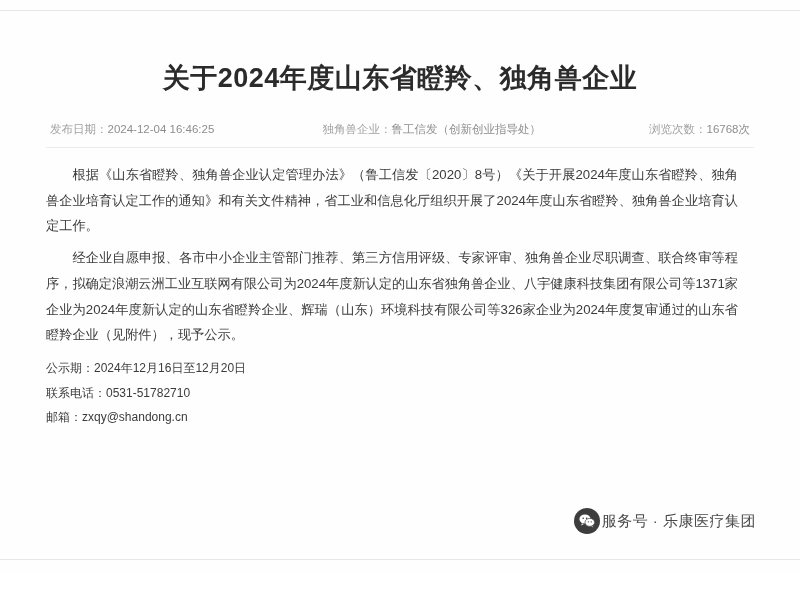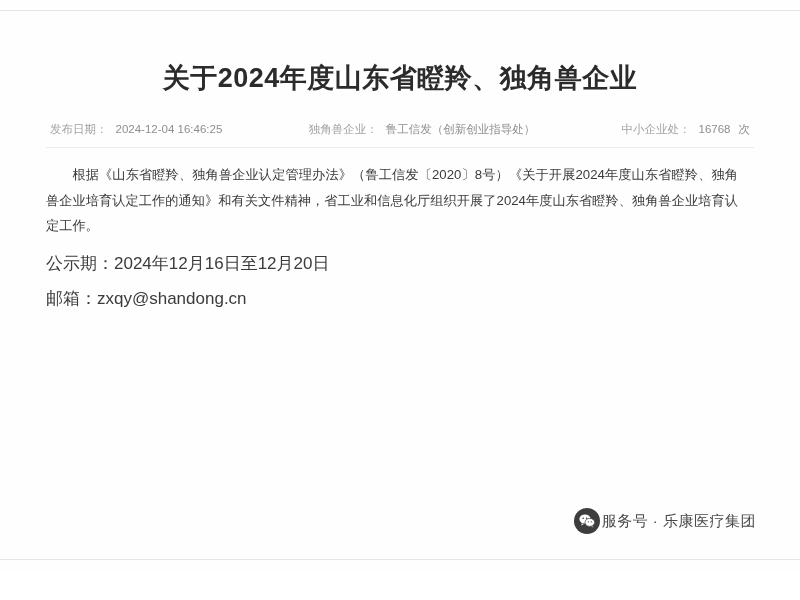--- a/index.html
+++ b/index.html
@@ -69,7 +69,6 @@
   .meta .group {
     display: flex;
     align-items: baseline;
-    gap: 8px;
     white-space: nowrap;
   }
   .meta .label {

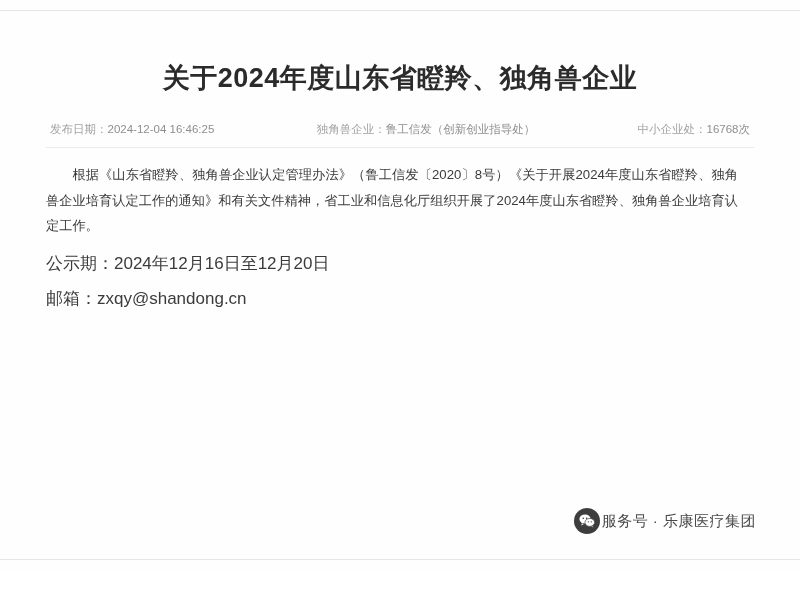--- a/index.html
+++ b/index.html
@@ -155,7 +155,7 @@
         <span class="value">鲁工信发（创新创业指导处）</span>
       </div>
       <div class="group">
-        <span class="label">中小企业处：</span>
+        <span class="label">浏览次数：</span>
         <span class="count">16768</span>
         <span class="count">次</span>
       </div>

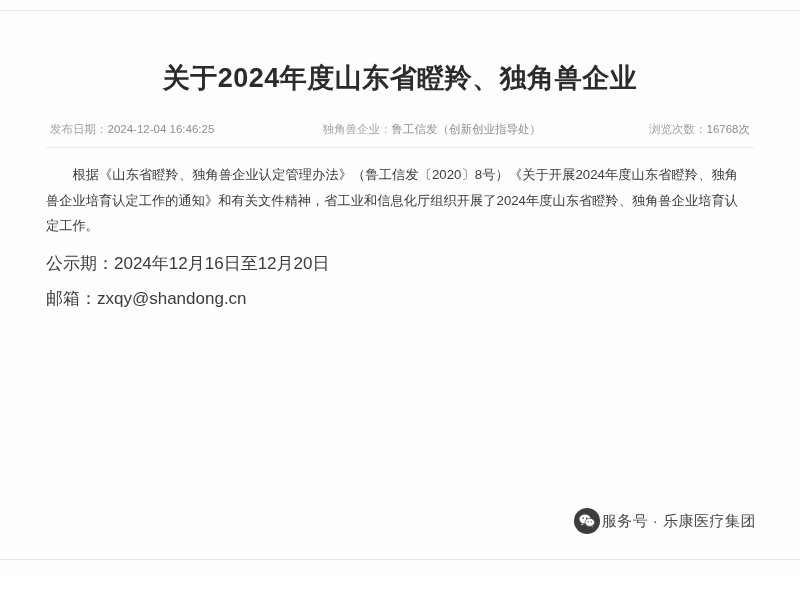--- a/index.html
+++ b/index.html
@@ -165,6 +165,7 @@
 
     <div class="body">
       <p>根据《山东省瞪羚、独角兽企业认定管理办法》（鲁工信发〔2020〕8号）《关于开展2024年度山东省瞪羚、独角兽企业培育认定工作的通知》和有关文件精神，省工业和信息化厅组织开展了2024年度山东省瞪羚、独角兽企业培育认定工作。</p>
+      <p>经企业自愿申报、各市中小企业主管部门推荐、第三方信用评级、专家评审、独角兽企业尽职调查、联合终审等程序，拟确定浪潮云洲工业互联网有限公司为2024年度新认定的山东省独角兽企业、八宇健康科技集团有限公司等1371家企业为2024年度新认定的山东省瞪羚企业、辉瑞（山东）环境科技有限公司等326家企业为2024年度复审通过的山东省瞪羚企业（见附件），现予公示。</p>
     </div>
 
     <div class="tail">

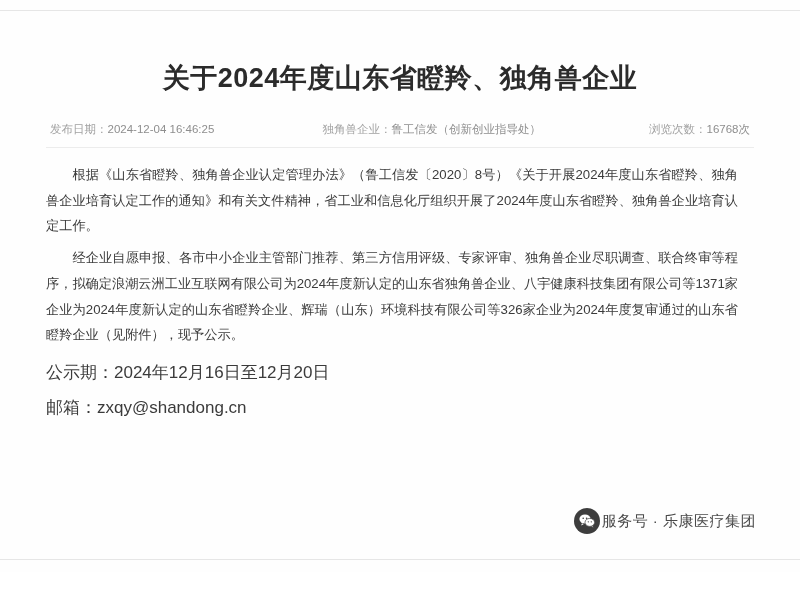--- a/index.html
+++ b/index.html
@@ -99,7 +99,7 @@
   }
   .tail {
     margin-top: 8px;
-    font-size: 17px;
+    font-size: 12px;
     line-height: 2.05;
     color: #3b3b3b;
   }

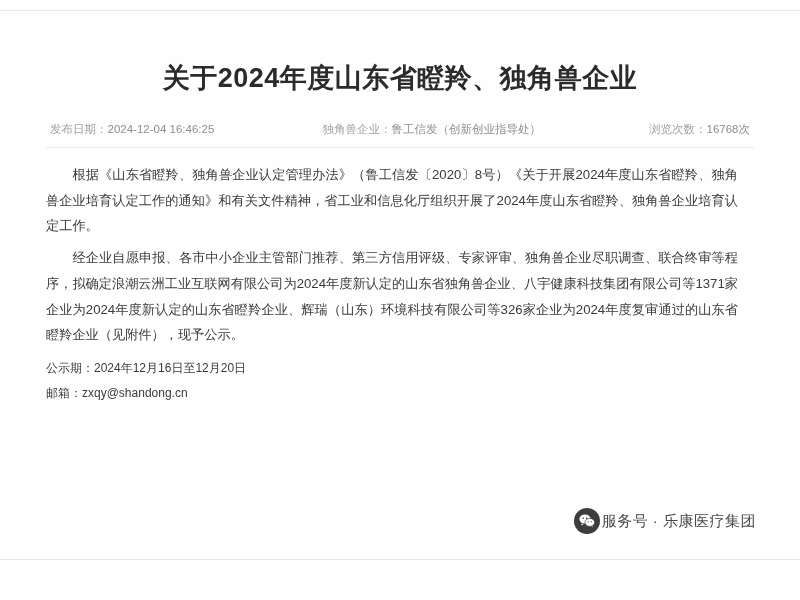--- a/index.html
+++ b/index.html
@@ -170,6 +170,7 @@
 
     <div class="tail">
       <div class="row">公示期：2024年12月16日至12月20日</div>
+      <div class="row">联系电话：0531-51782710</div>
       <div class="row">邮箱：zxqy@shandong.cn</div>
     </div>
 

